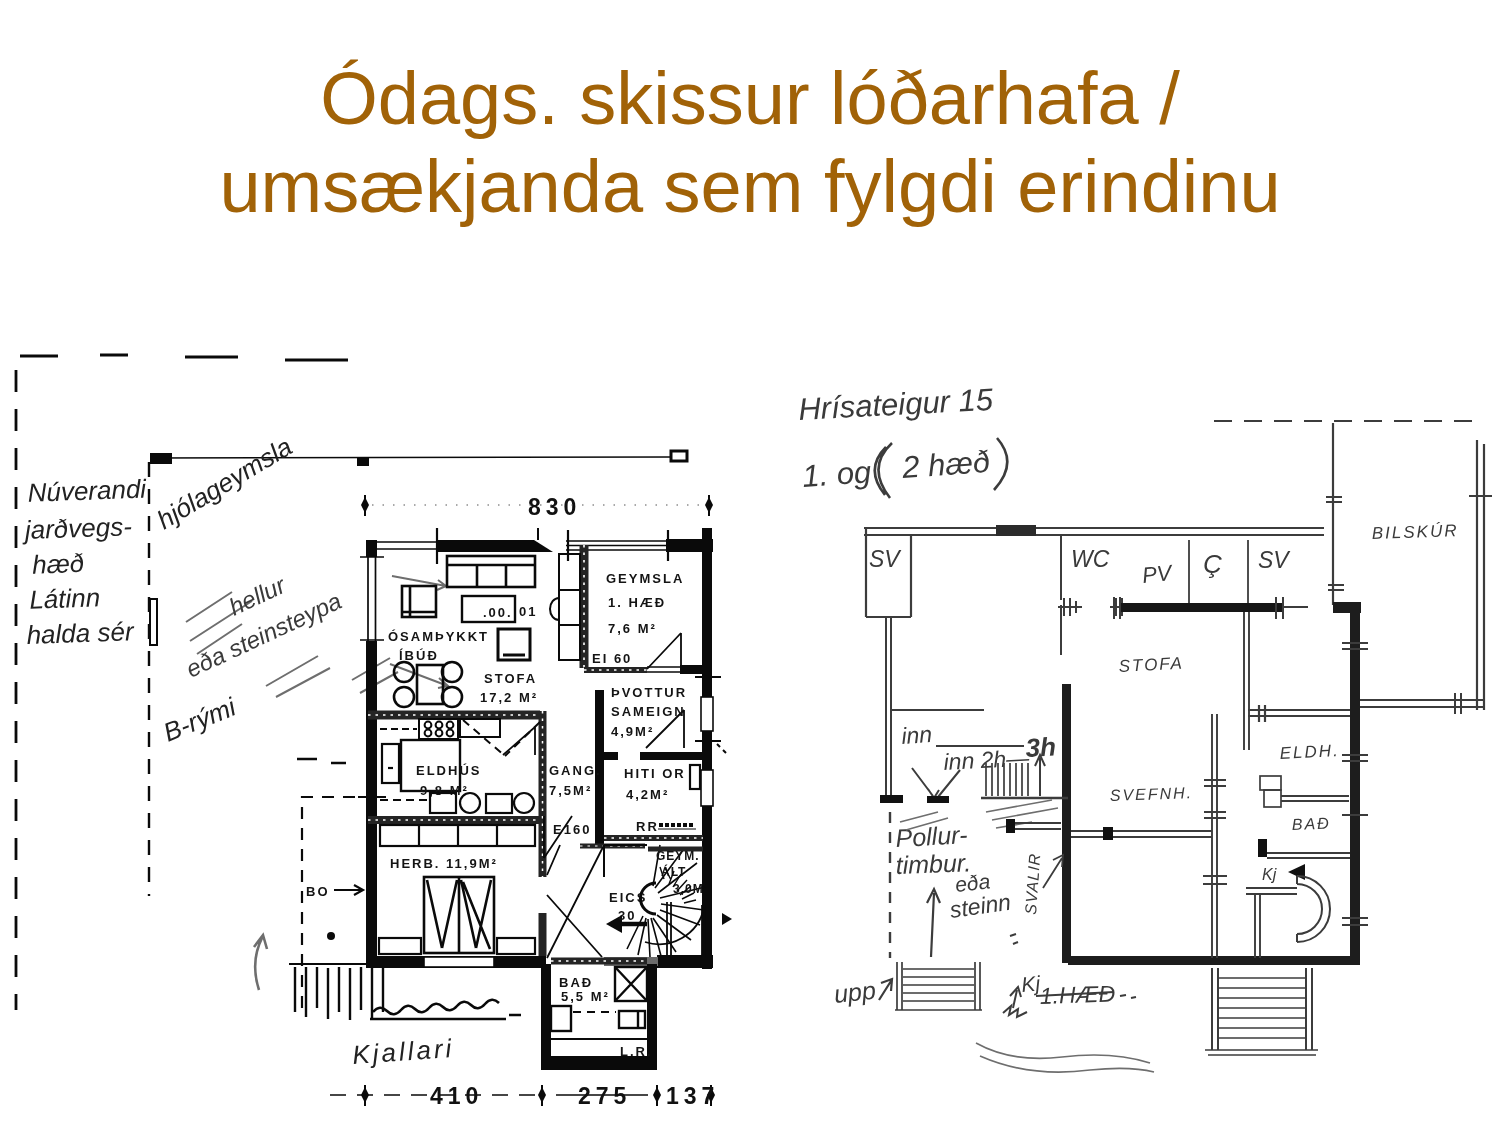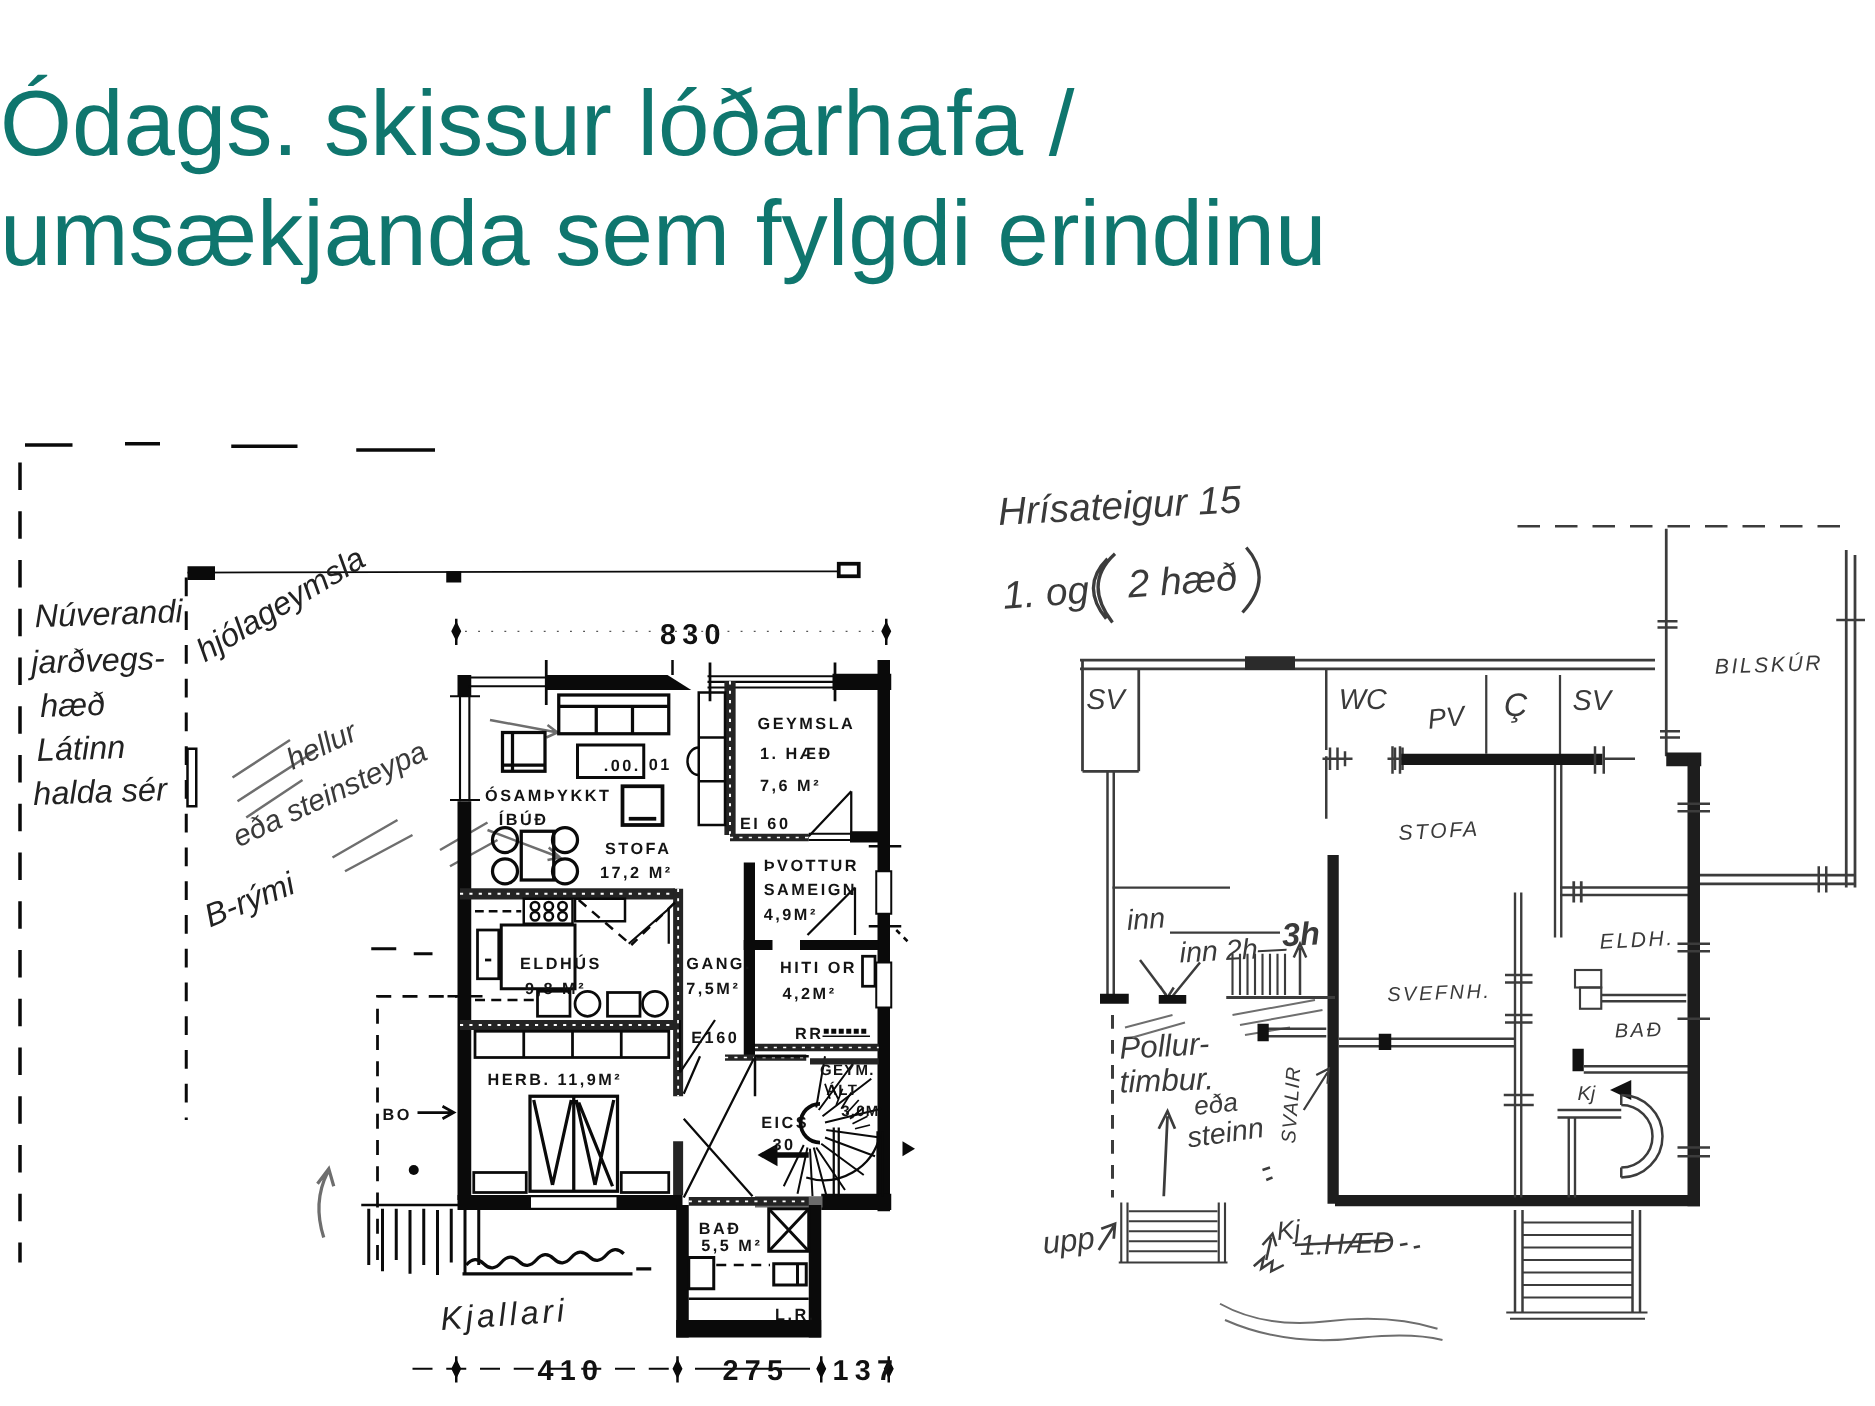--- a/index.html
+++ b/index.html
@@ -4,7 +4,7 @@
 <style>
 html,body{margin:0;padding:0;background:#fff;width:1500px;height:1125px;overflow:hidden}
 #page{position:relative;width:1500px;height:1125px;font-family:"Liberation Sans",sans-serif}
-#title{position:absolute;left:0;top:55px;width:100%;text-align:left;font-size:74px;line-height:88px;color:#0f766e;font-family:"Liberation Sans",sans-serif}
+#title{position:absolute;left:0;top:55px;width:100%;text-align:center;font-size:74px;line-height:88px;color:#a16207;font-family:"Liberation Sans",sans-serif}
 svg{position:absolute;left:0;top:0}
 .k{stroke:#0a0a0a;fill:none}
 .g{stroke:#3c3c3c;fill:none}

